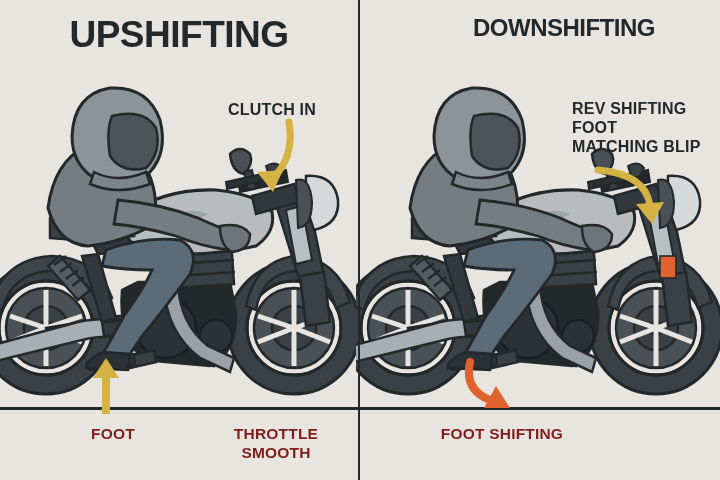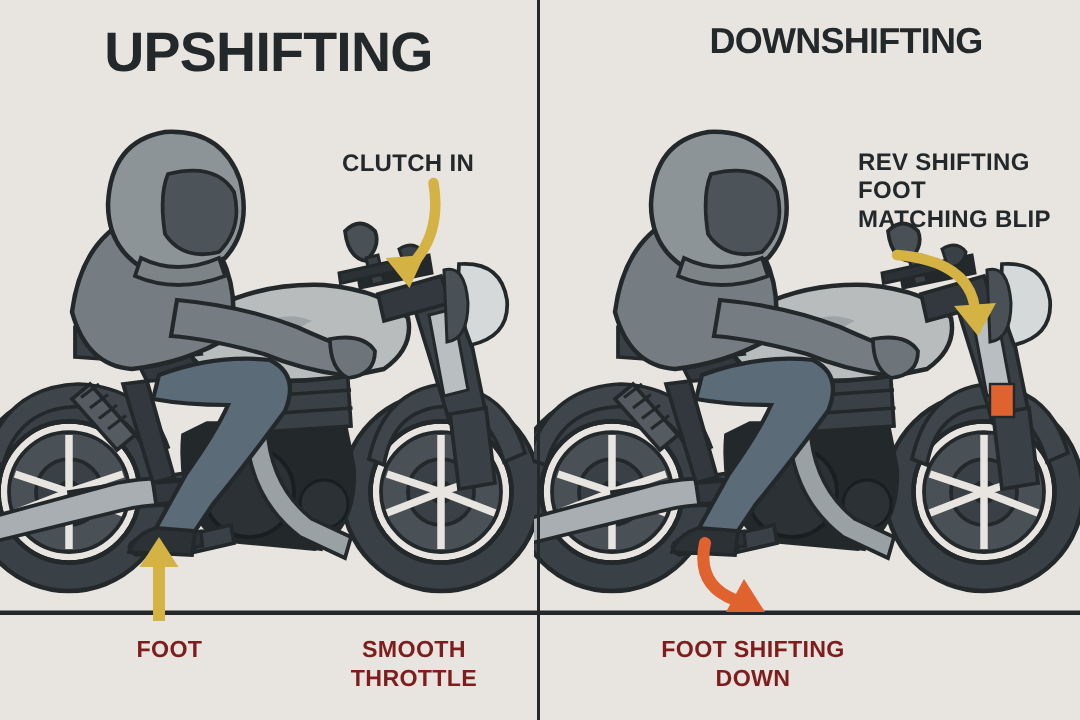--- a/index.html
+++ b/index.html
@@ -212,8 +212,8 @@
     </div>
 
     <div class="bottom-label" id="label-smooth">
+      <div>THROTTLE</div>
       <div>SMOOTH</div>
-      <div>THROTTLE</div>
     </div>
   </div>
 

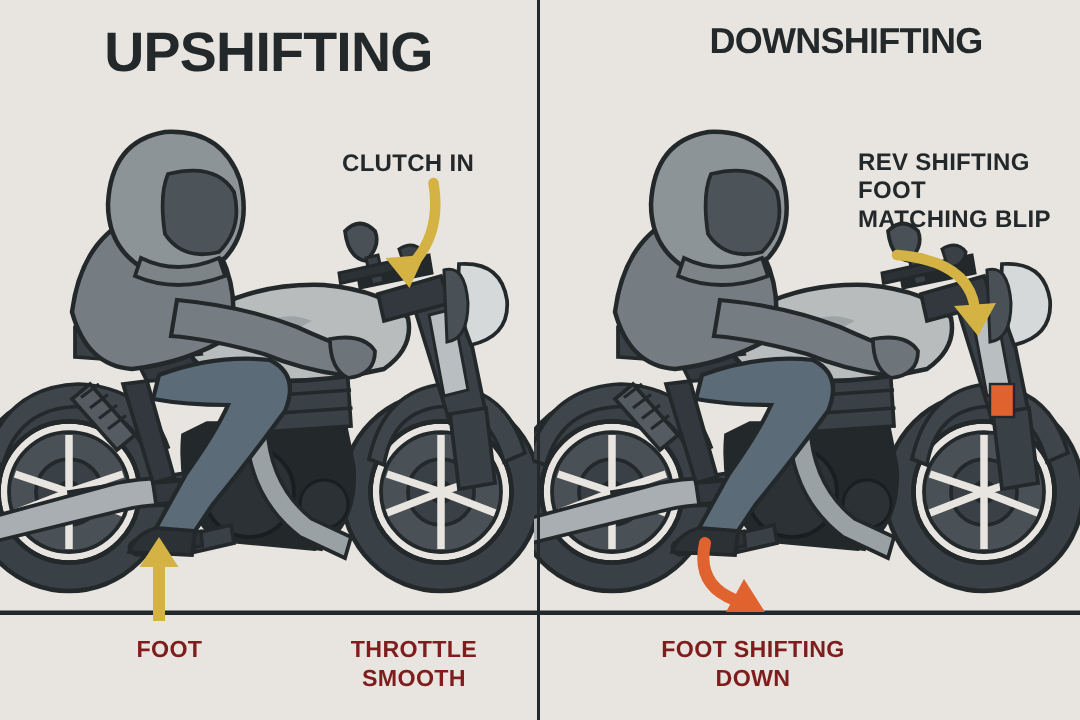--- a/index.html
+++ b/index.html
@@ -250,7 +250,6 @@
 
   <div class="bottom-label" id="label-foot-down">
     <div>FOOT SHIFTING</div>
-    <div>DOWN</div>
   </div>
 
   <div class="divider"></div>

